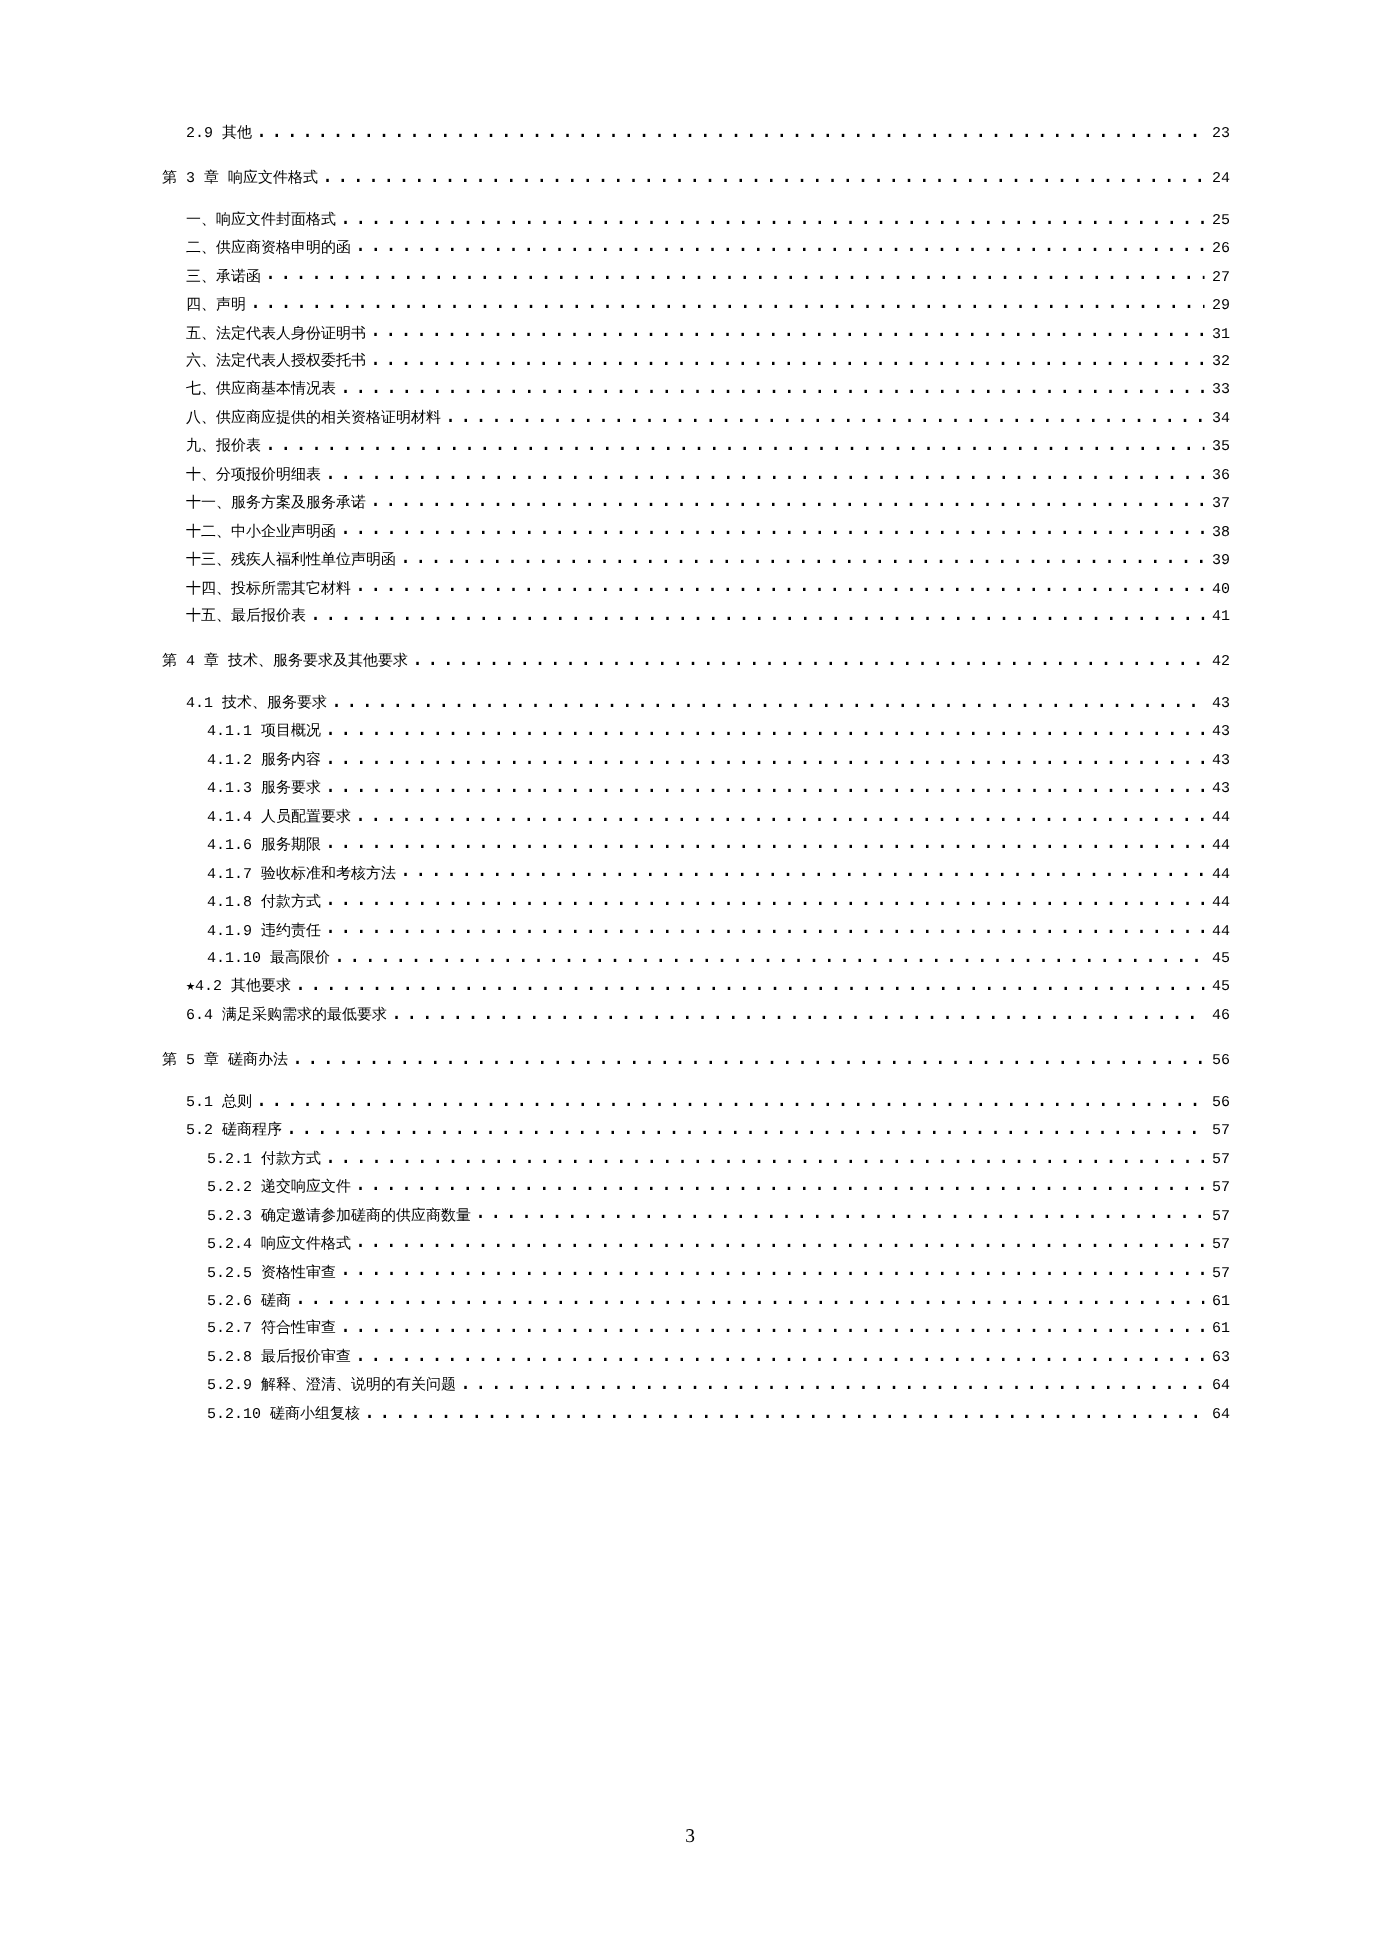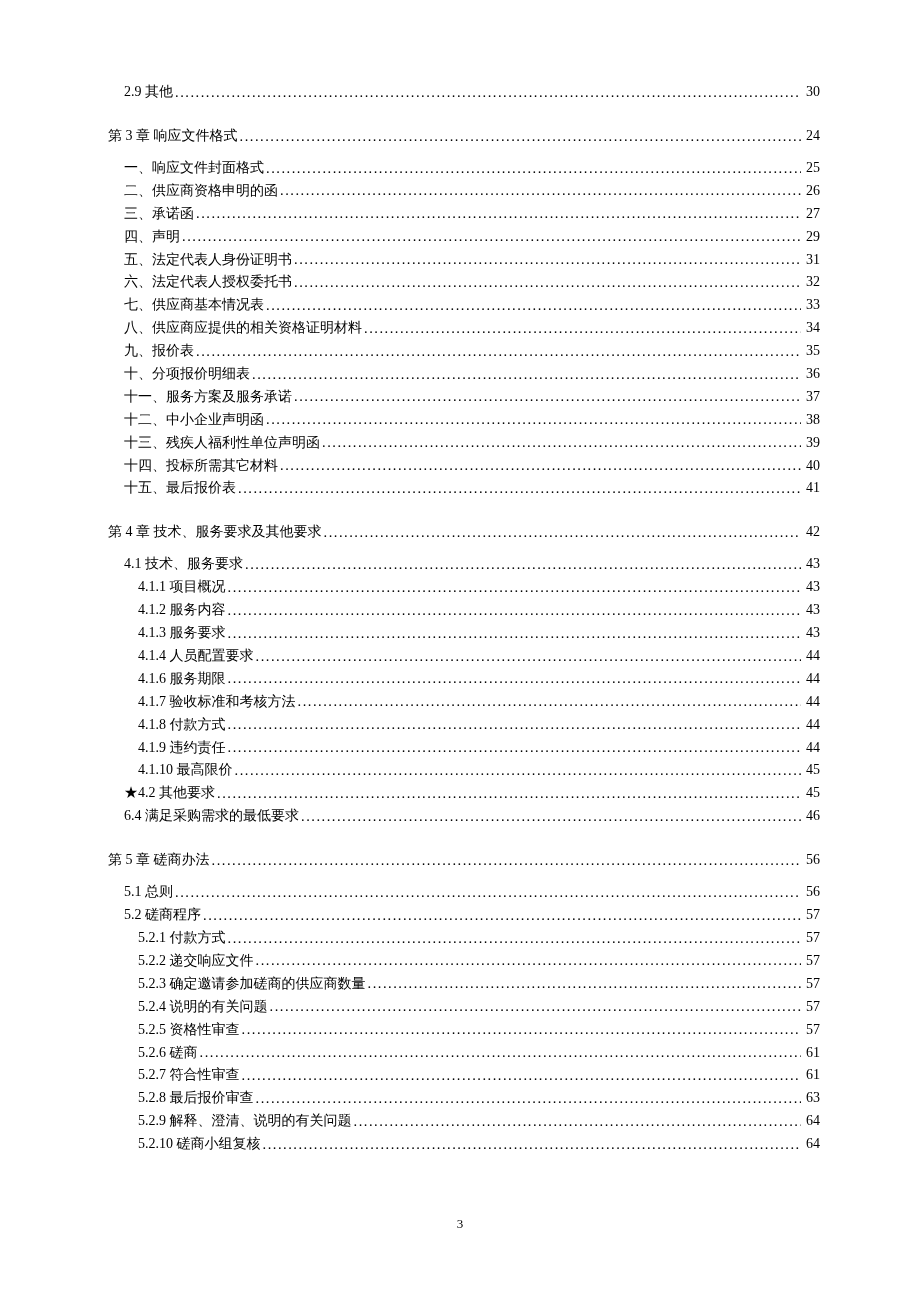--- a/index.html
+++ b/index.html
@@ -17,10 +17,11 @@
     .toc-line {
       display: flex;
       align-items: flex-end;
-      font-size: 14px;
+      font-size: 10px;
       line-height: 1;
       margin-bottom: 8.9px;
       white-space: nowrap;
+      font-family: Liberation Mono, monospace;
     }
     .toc-line.chapter {
       margin-top: 30px;

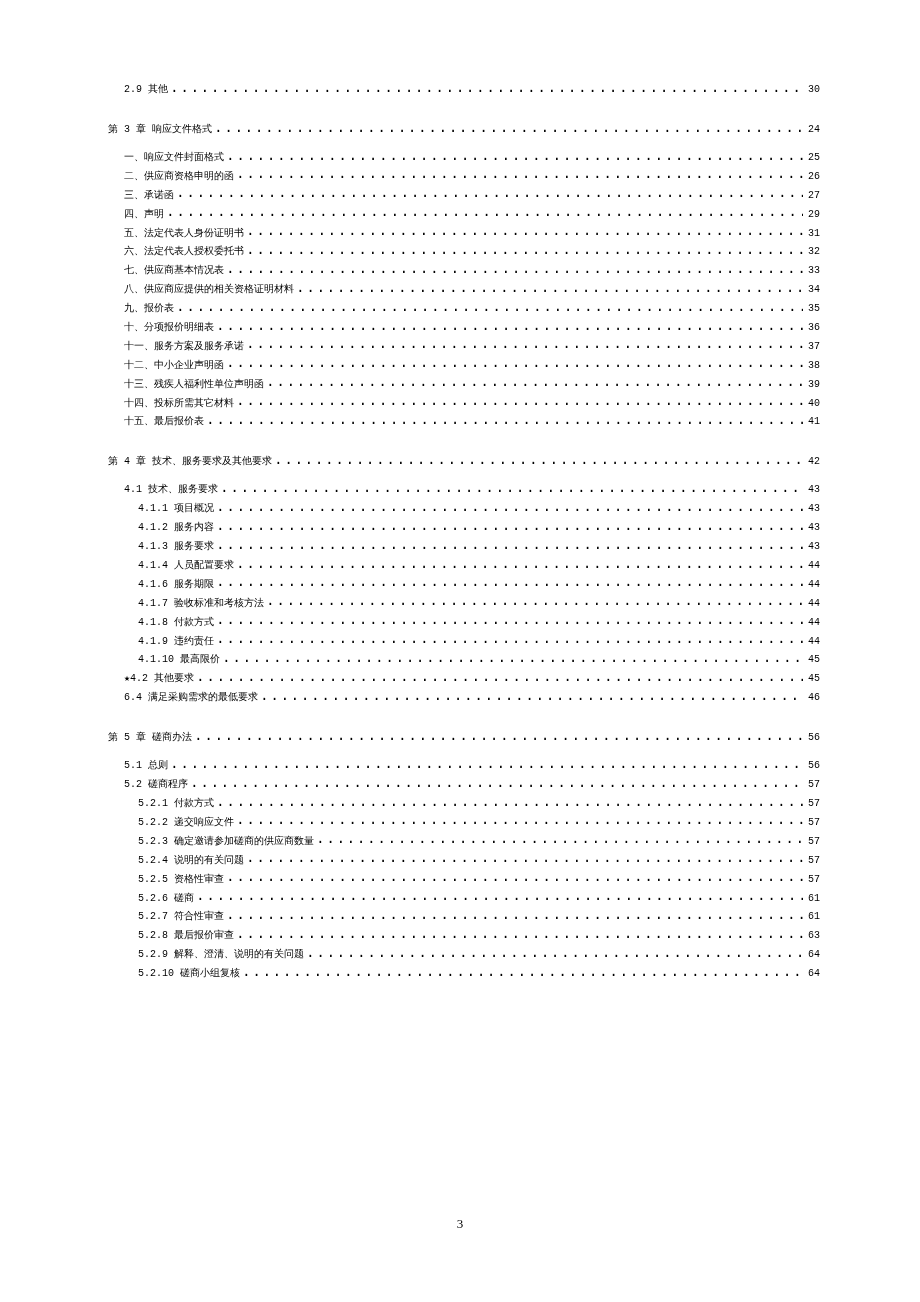--- a/index.html
+++ b/index.html
@@ -69,7 +69,7 @@
     <div class="toc-line">
       <span class="label indent-1">2.9 其他</span>
       <span class="dots"></span>
-      <span class="page-num">30</span>
+      <span class="page-num">23</span>
     </div>
     <div class="toc-line chapter">
       <span class="label indent-0">第 3 章  响应文件格式</span>

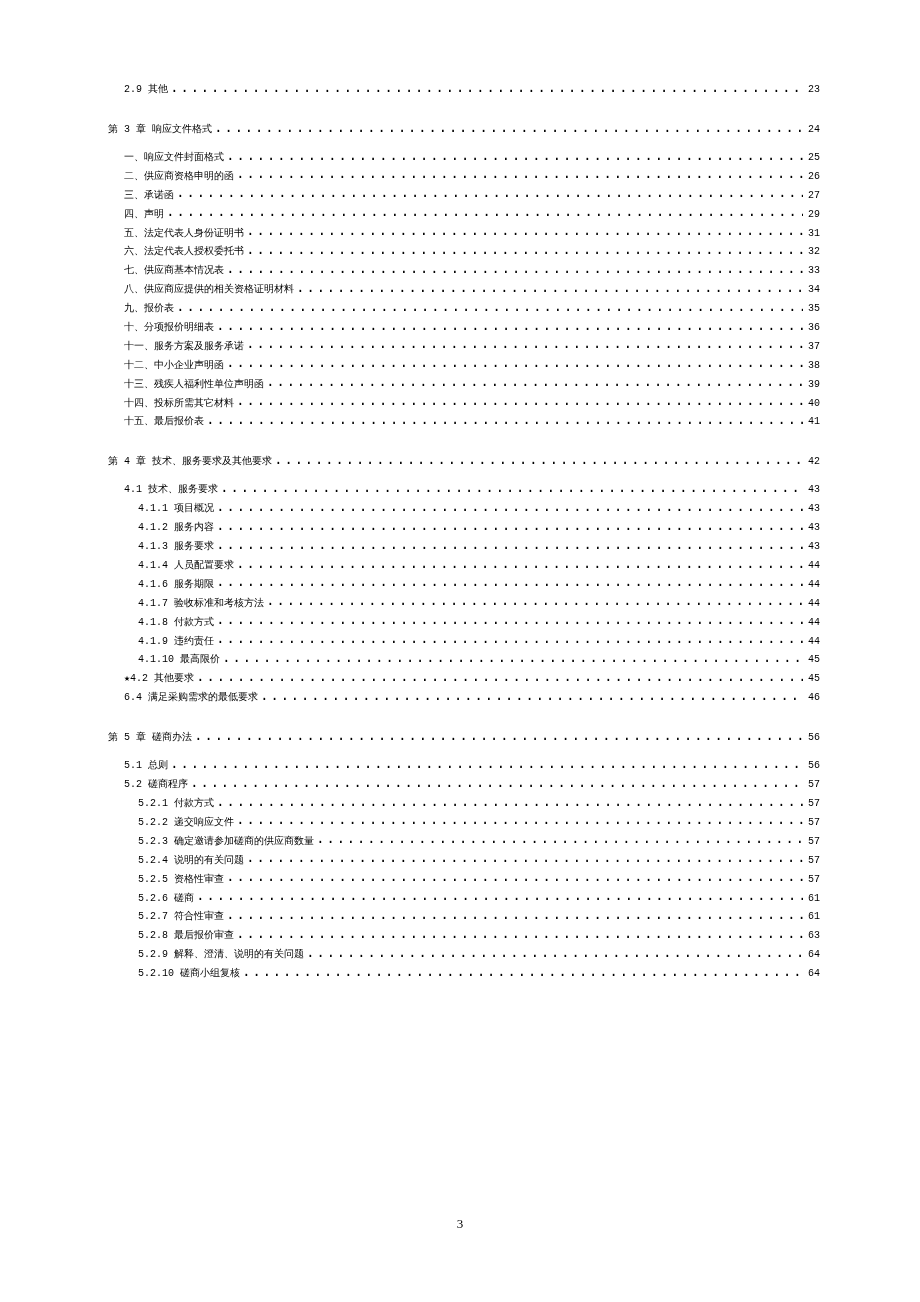--- a/index.html
+++ b/index.html
@@ -24,7 +24,7 @@
       font-family: Liberation Mono, monospace;
     }
     .toc-line.chapter {
-      margin-top: 30px;
+      margin-top: 20px;
       margin-bottom: 18px;
     }
     .toc-line .label {

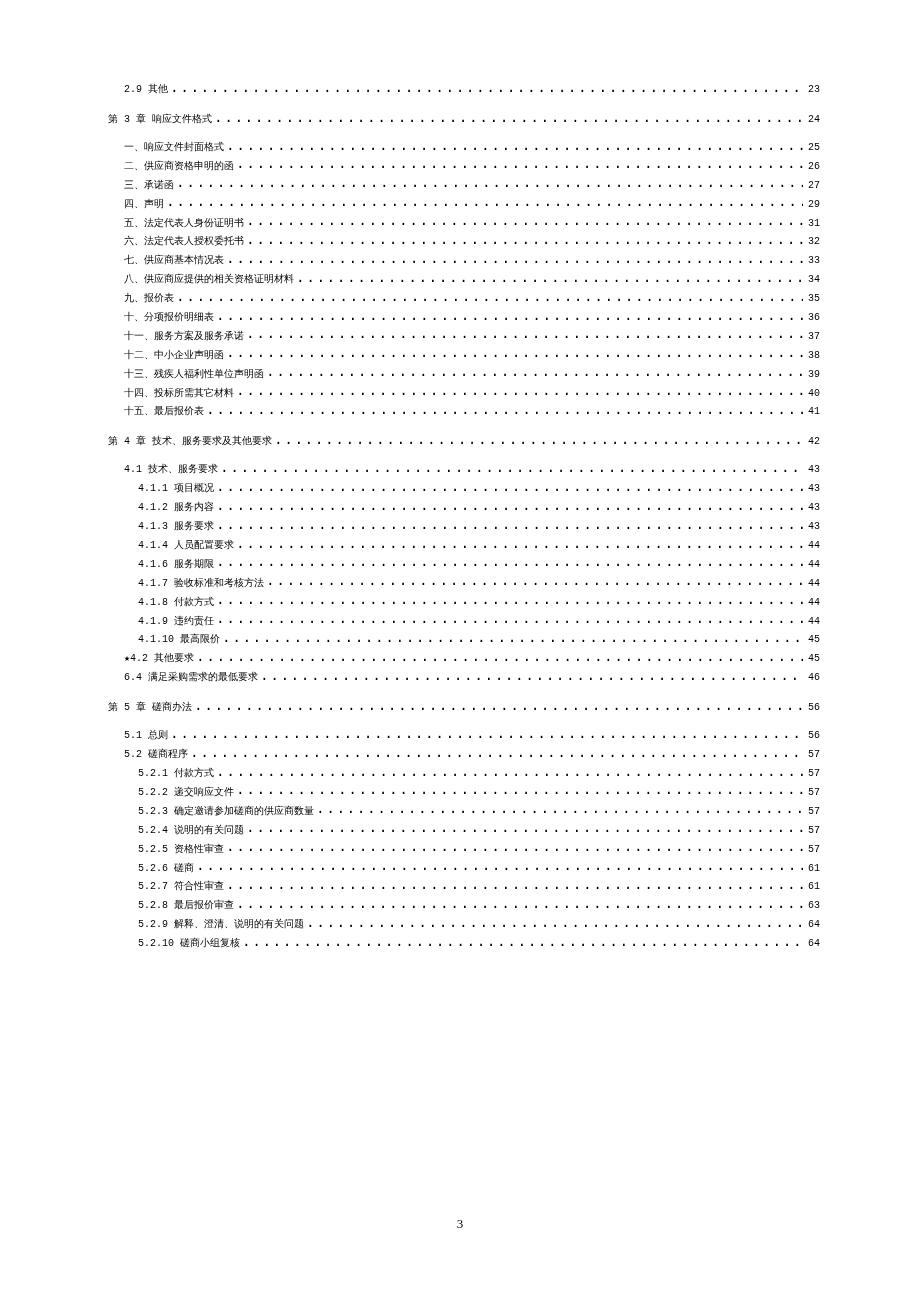--- a/index.html
+++ b/index.html
@@ -247,7 +247,7 @@
       <span class="page-num">57</span>
     </div>
     <div class="toc-line">
-      <span class="label indent-2">5.2.4 说明的有关问题</span>
+      <span class="label indent-2">5.2.4 响应文件格式</span>
       <span class="dots"></span>
       <span class="page-num">57</span>
     </div>

